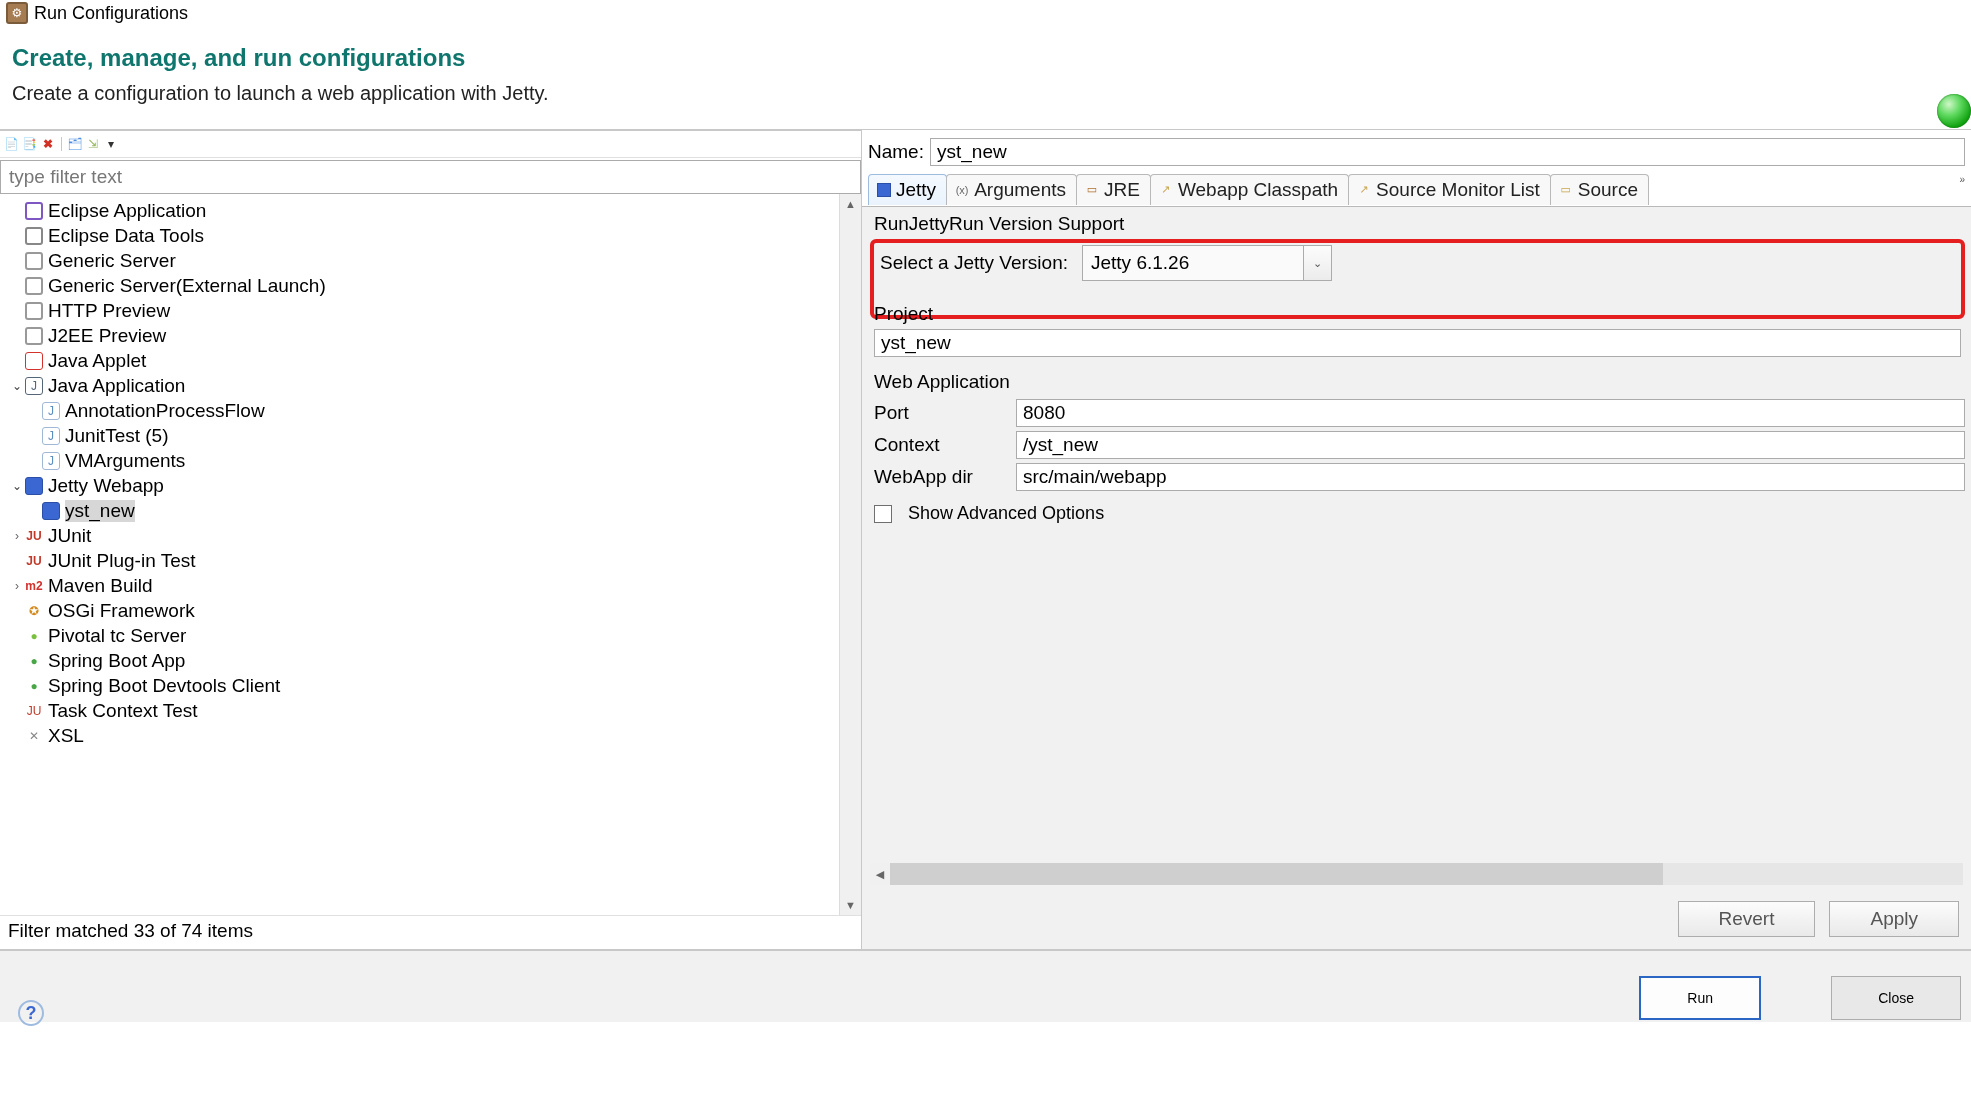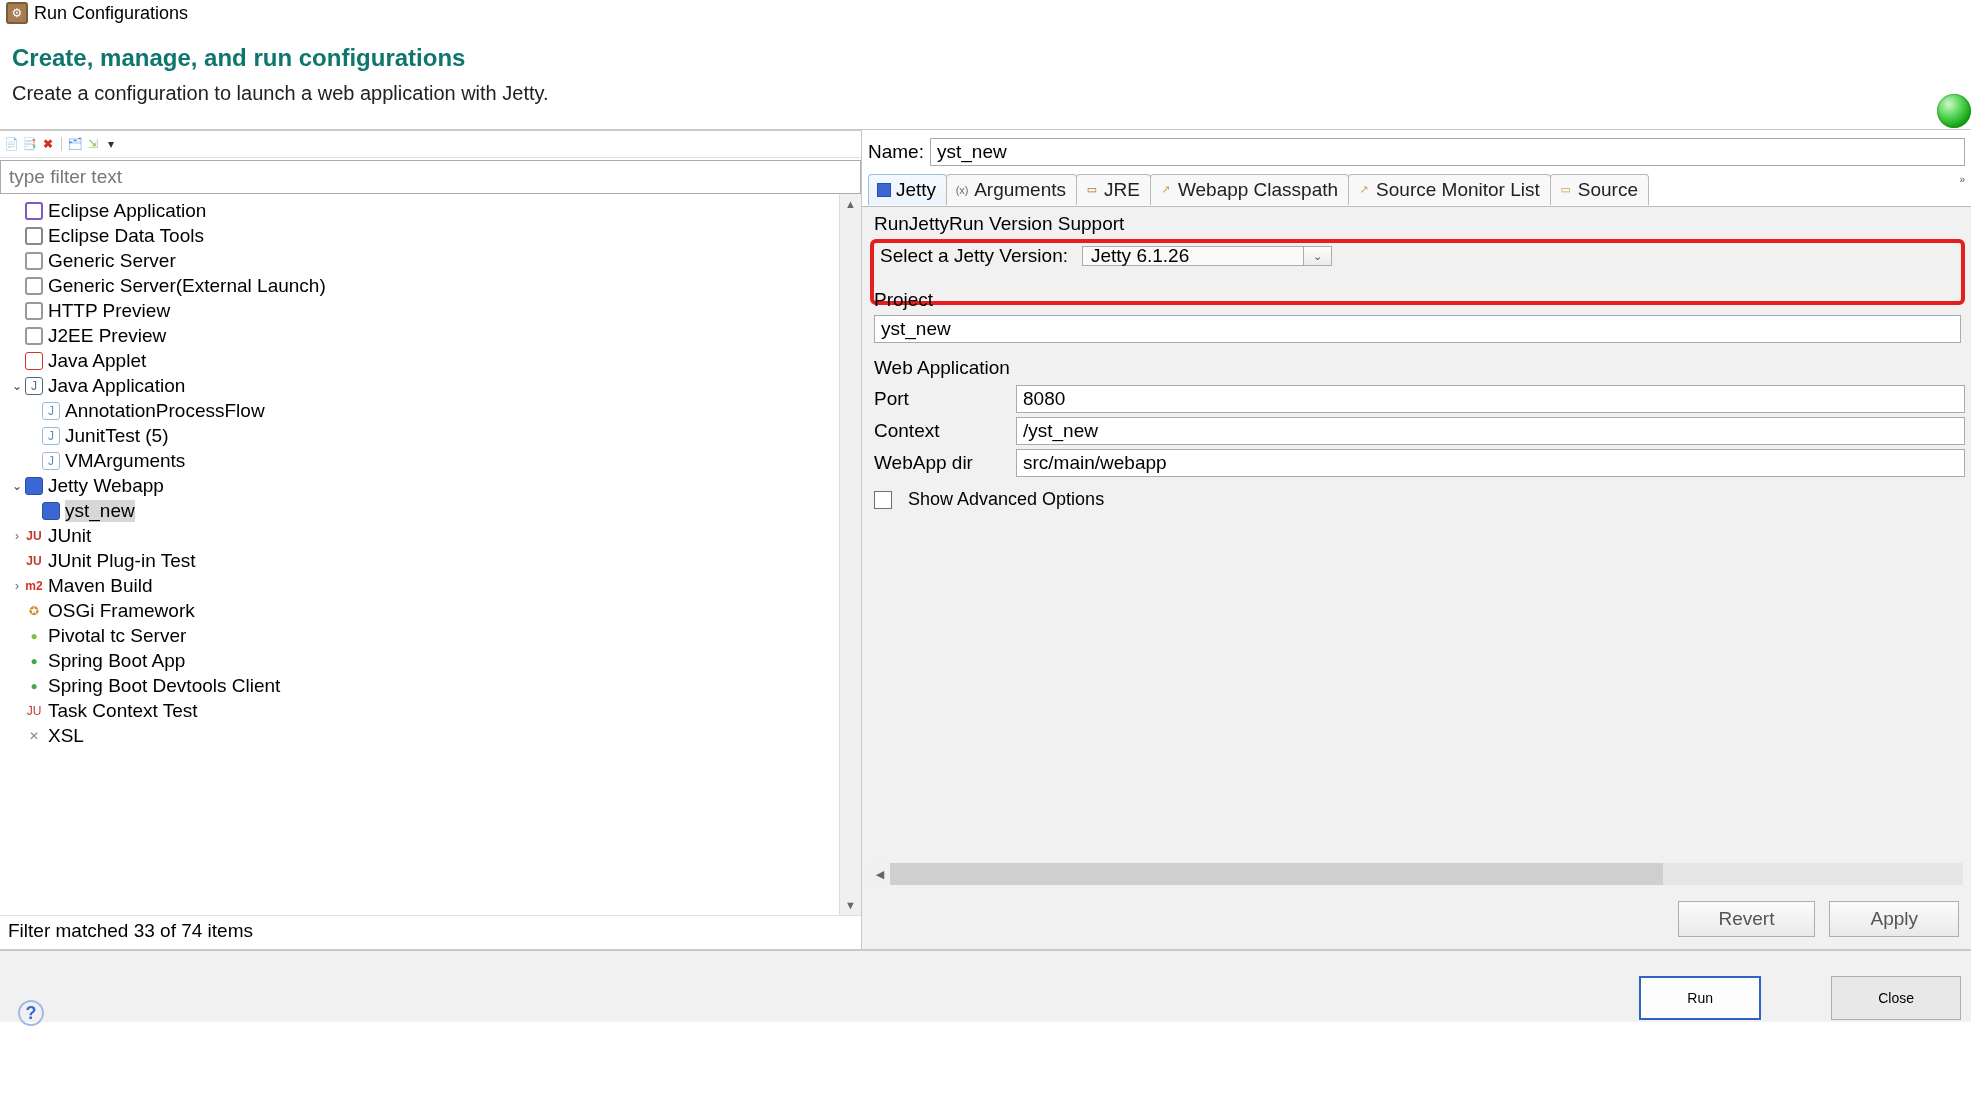--- a/index.html
+++ b/index.html
@@ -166,7 +166,7 @@
   .select-row label{font-size:19px;}
   .dd{
     display:flex; align-items:center; background:#fafafa; border:1px solid #ababab;
-    height:20px;
+    height:36px;
   }
   .dd .dd-val{ padding:0 8px; font-size:19px; width:220px;}
   .dd .dd-btn{

